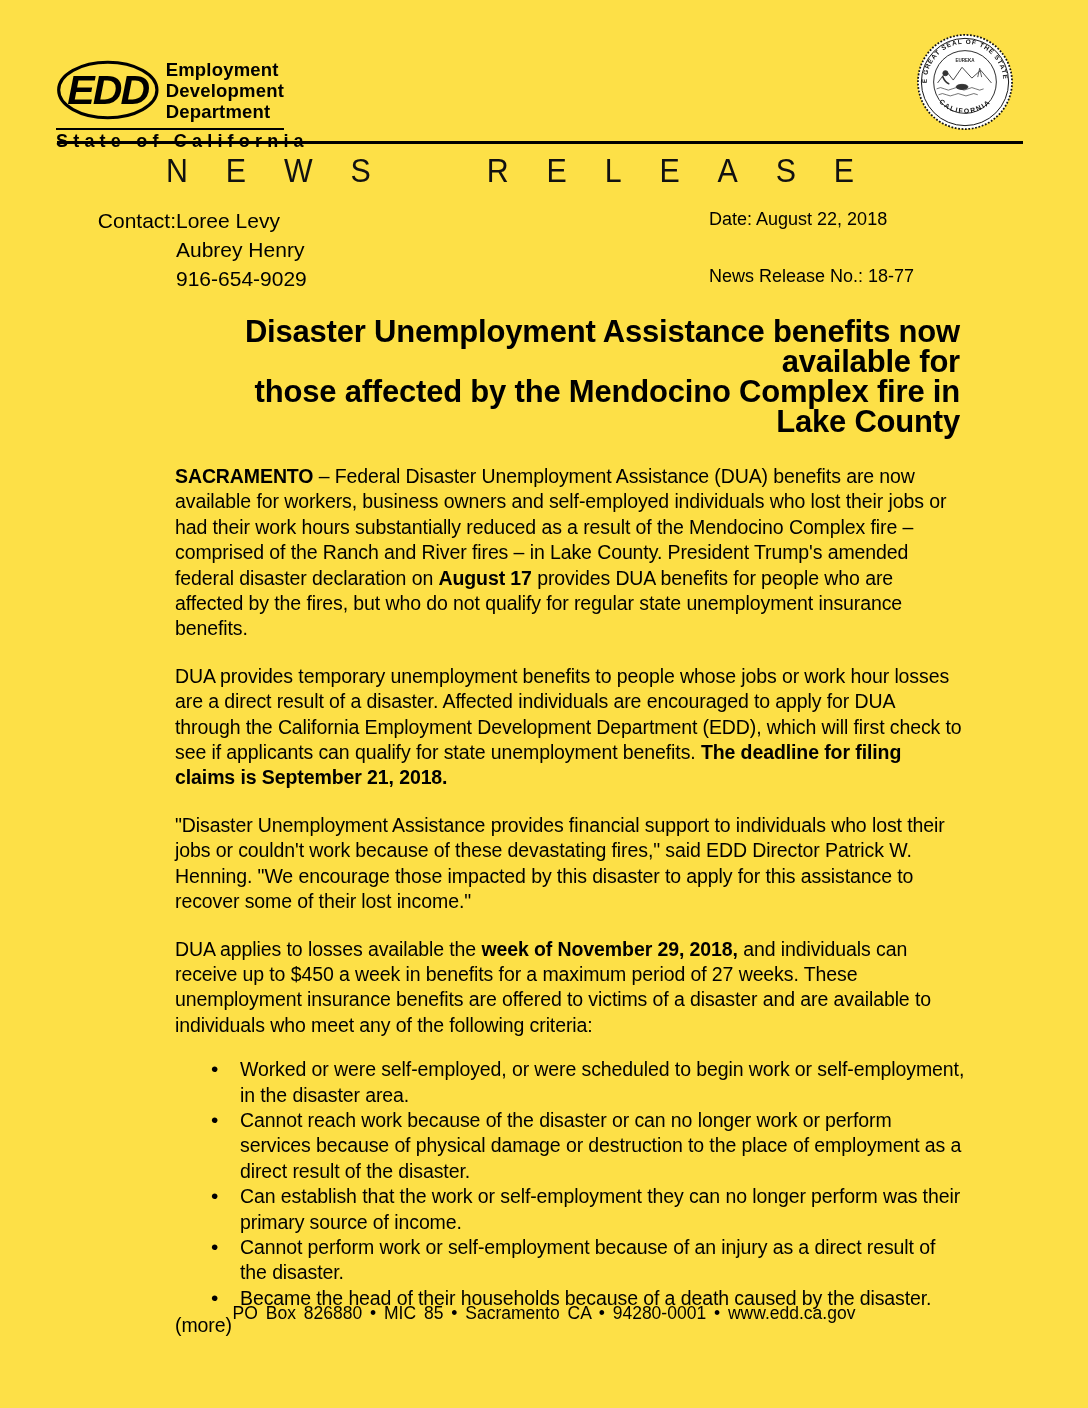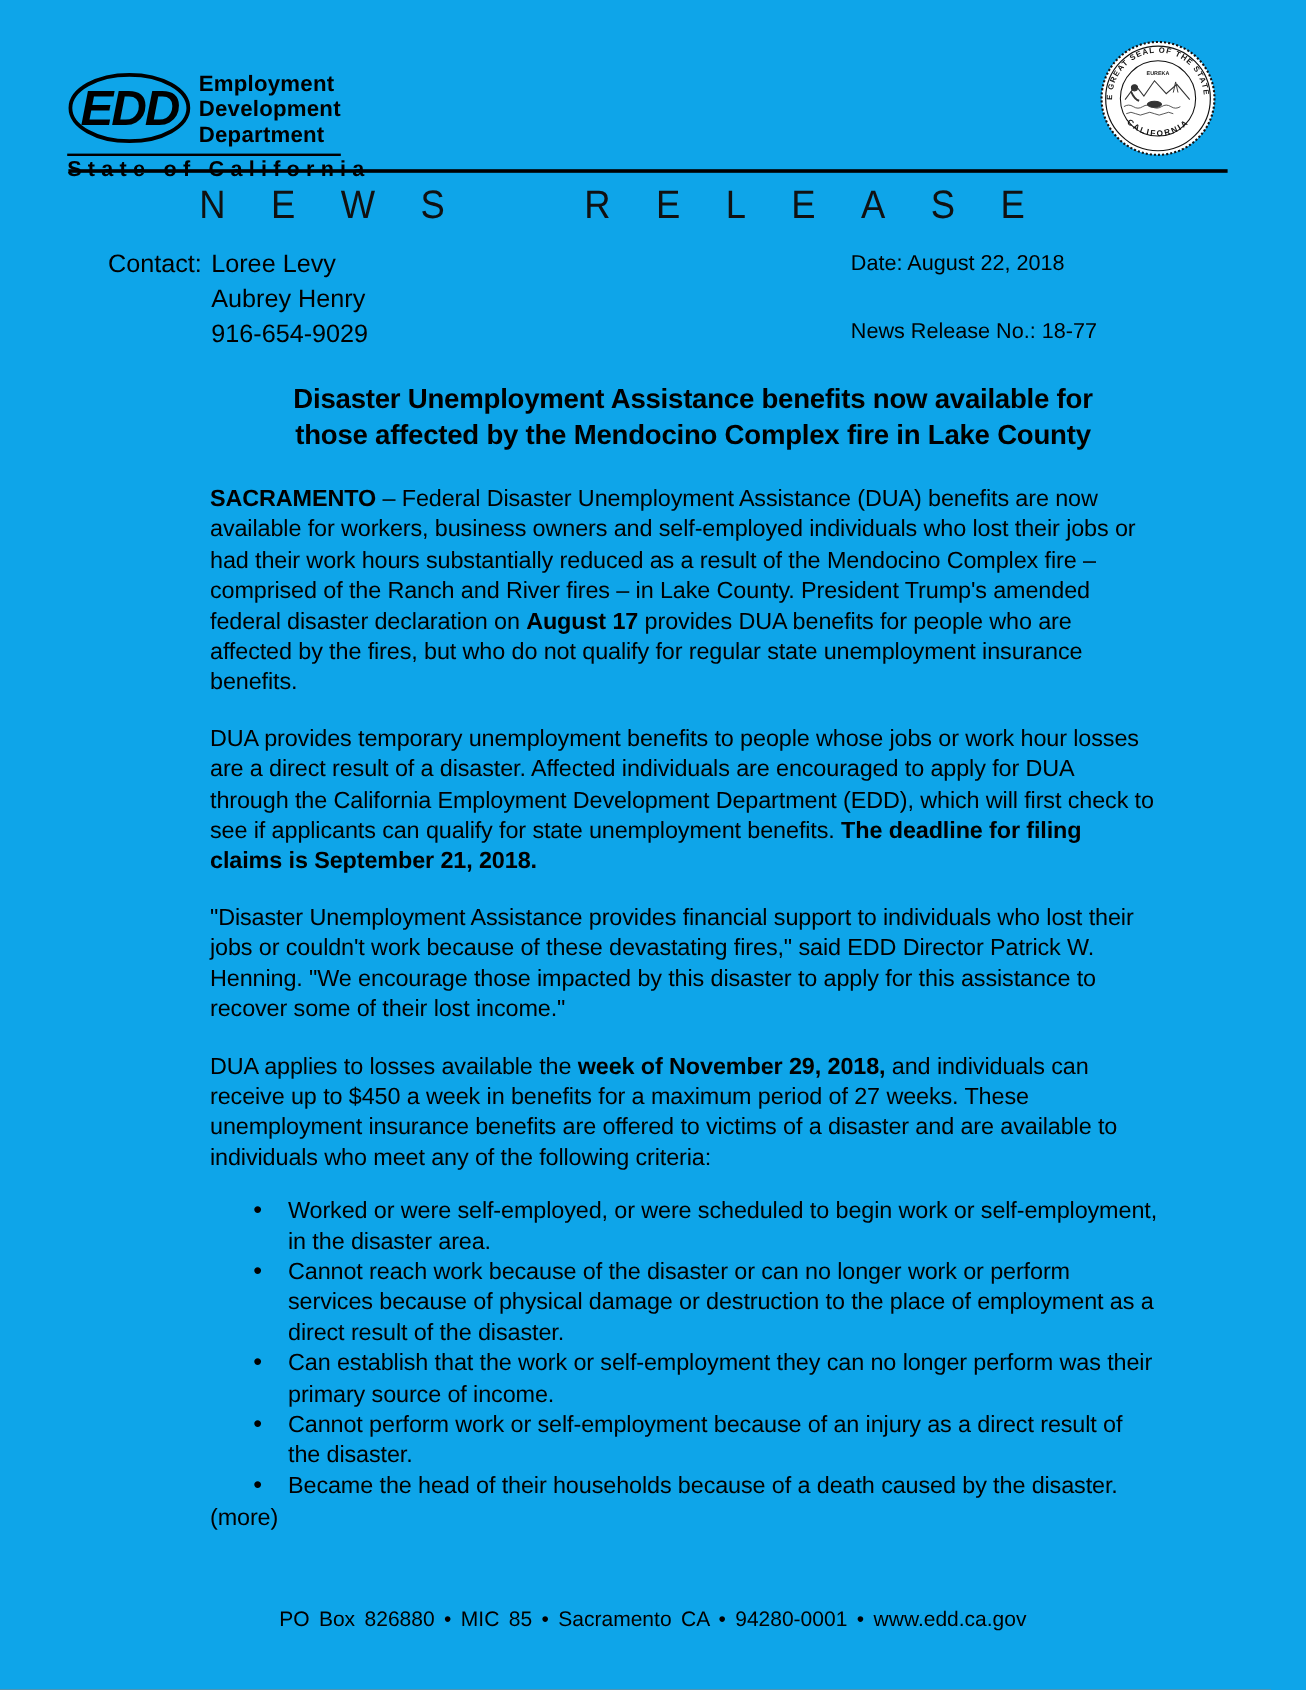--- a/index.html
+++ b/index.html
@@ -8,7 +8,7 @@
     position:relative;
     width:1088px; height:1408px;
     margin:0 auto;
-    background:#0ea5e9;
+    background:#fde047;
     color:#000;
     font-family:"Liberation Sans", sans-serif;
     overflow:hidden;

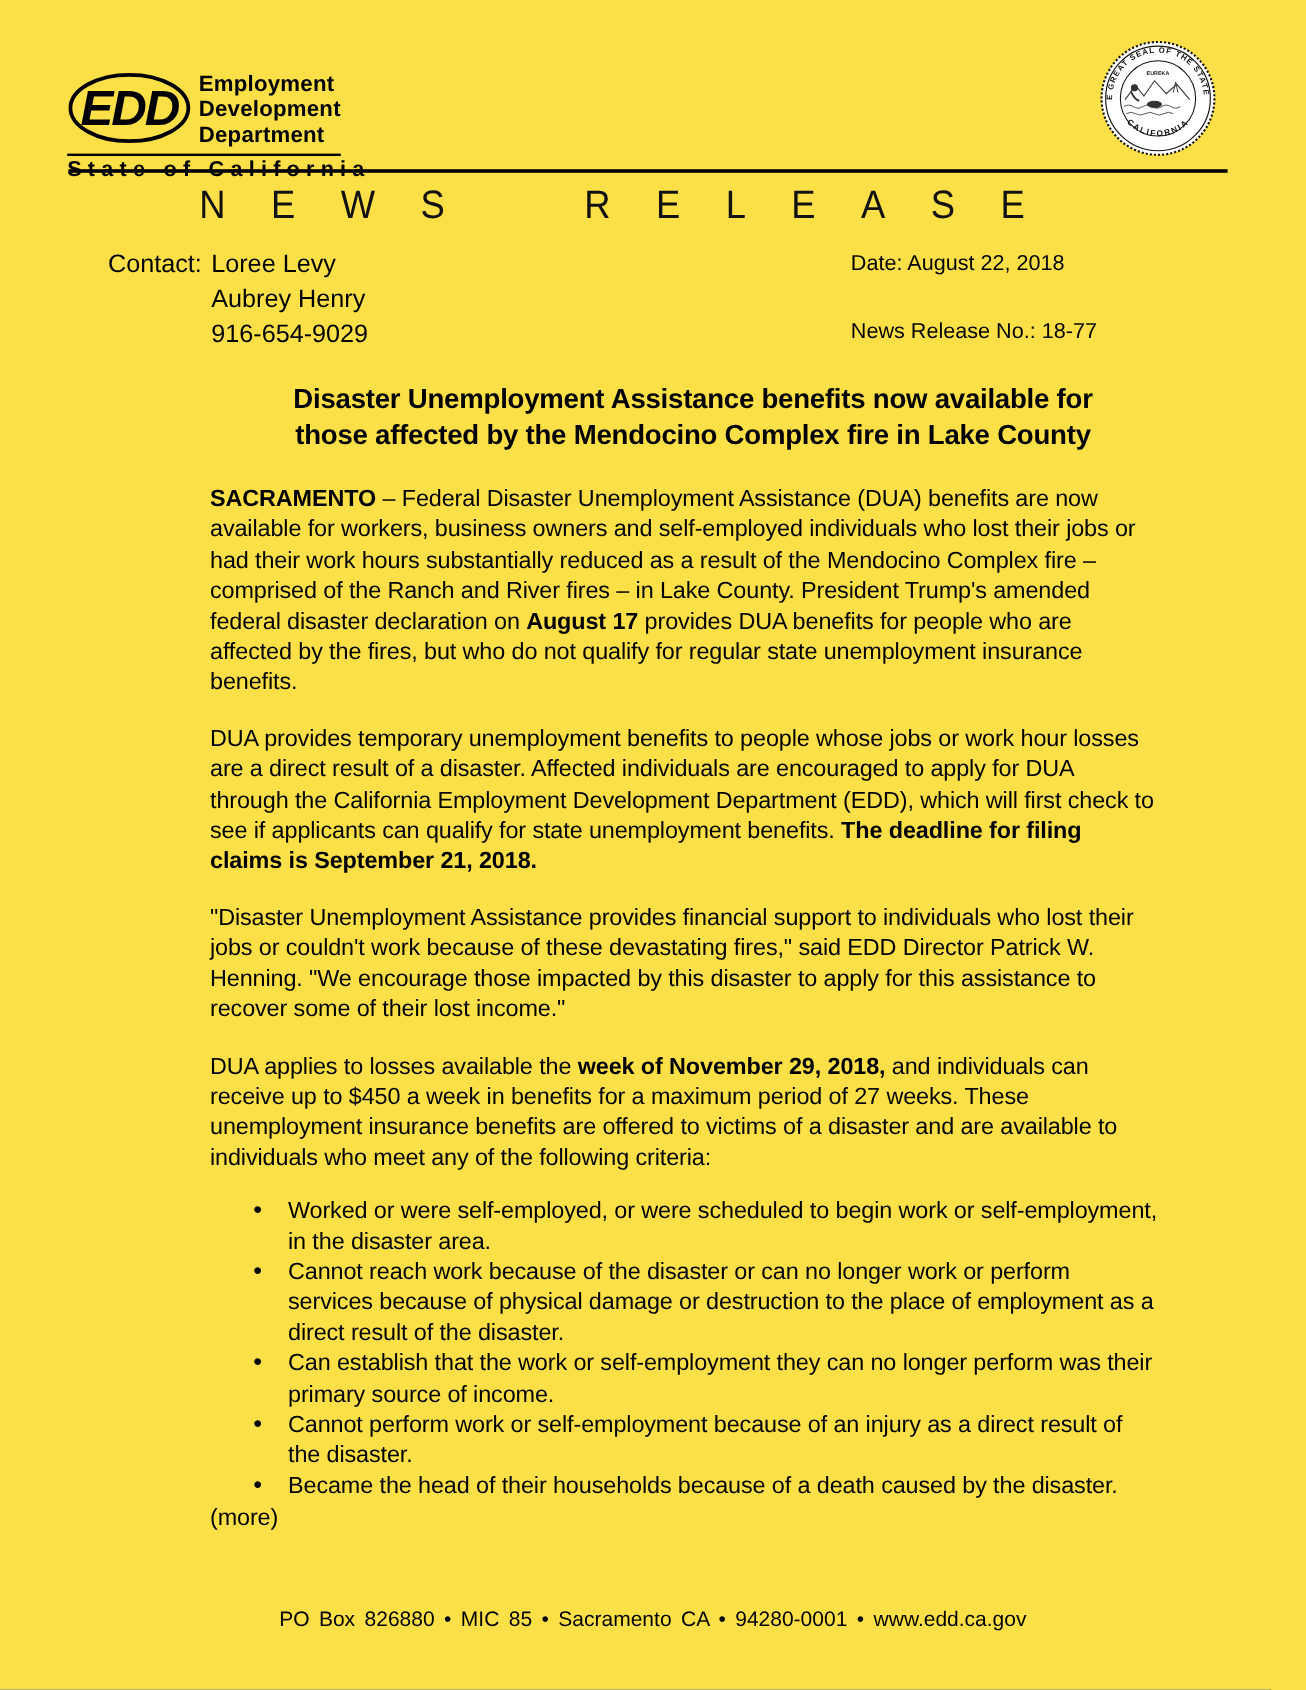--- a/index.html
+++ b/index.html
@@ -41,7 +41,7 @@
   .banner .wgap { width:44px; }
 
   
-  .contact-left { position:absolute; left:90px; top:206px; font-size:21px; line-height:29px; }
+  .contact-left { position:absolute; left:90px; top:206px; font-size:21px; line-height:29px;text-align:right; }
   .c-row { display:flex; }
   .c-label { display:inline-block; width:86px; }
   .contact-right { position:absolute; left:709px; top:206px; font-size:18px; line-height:27px; }

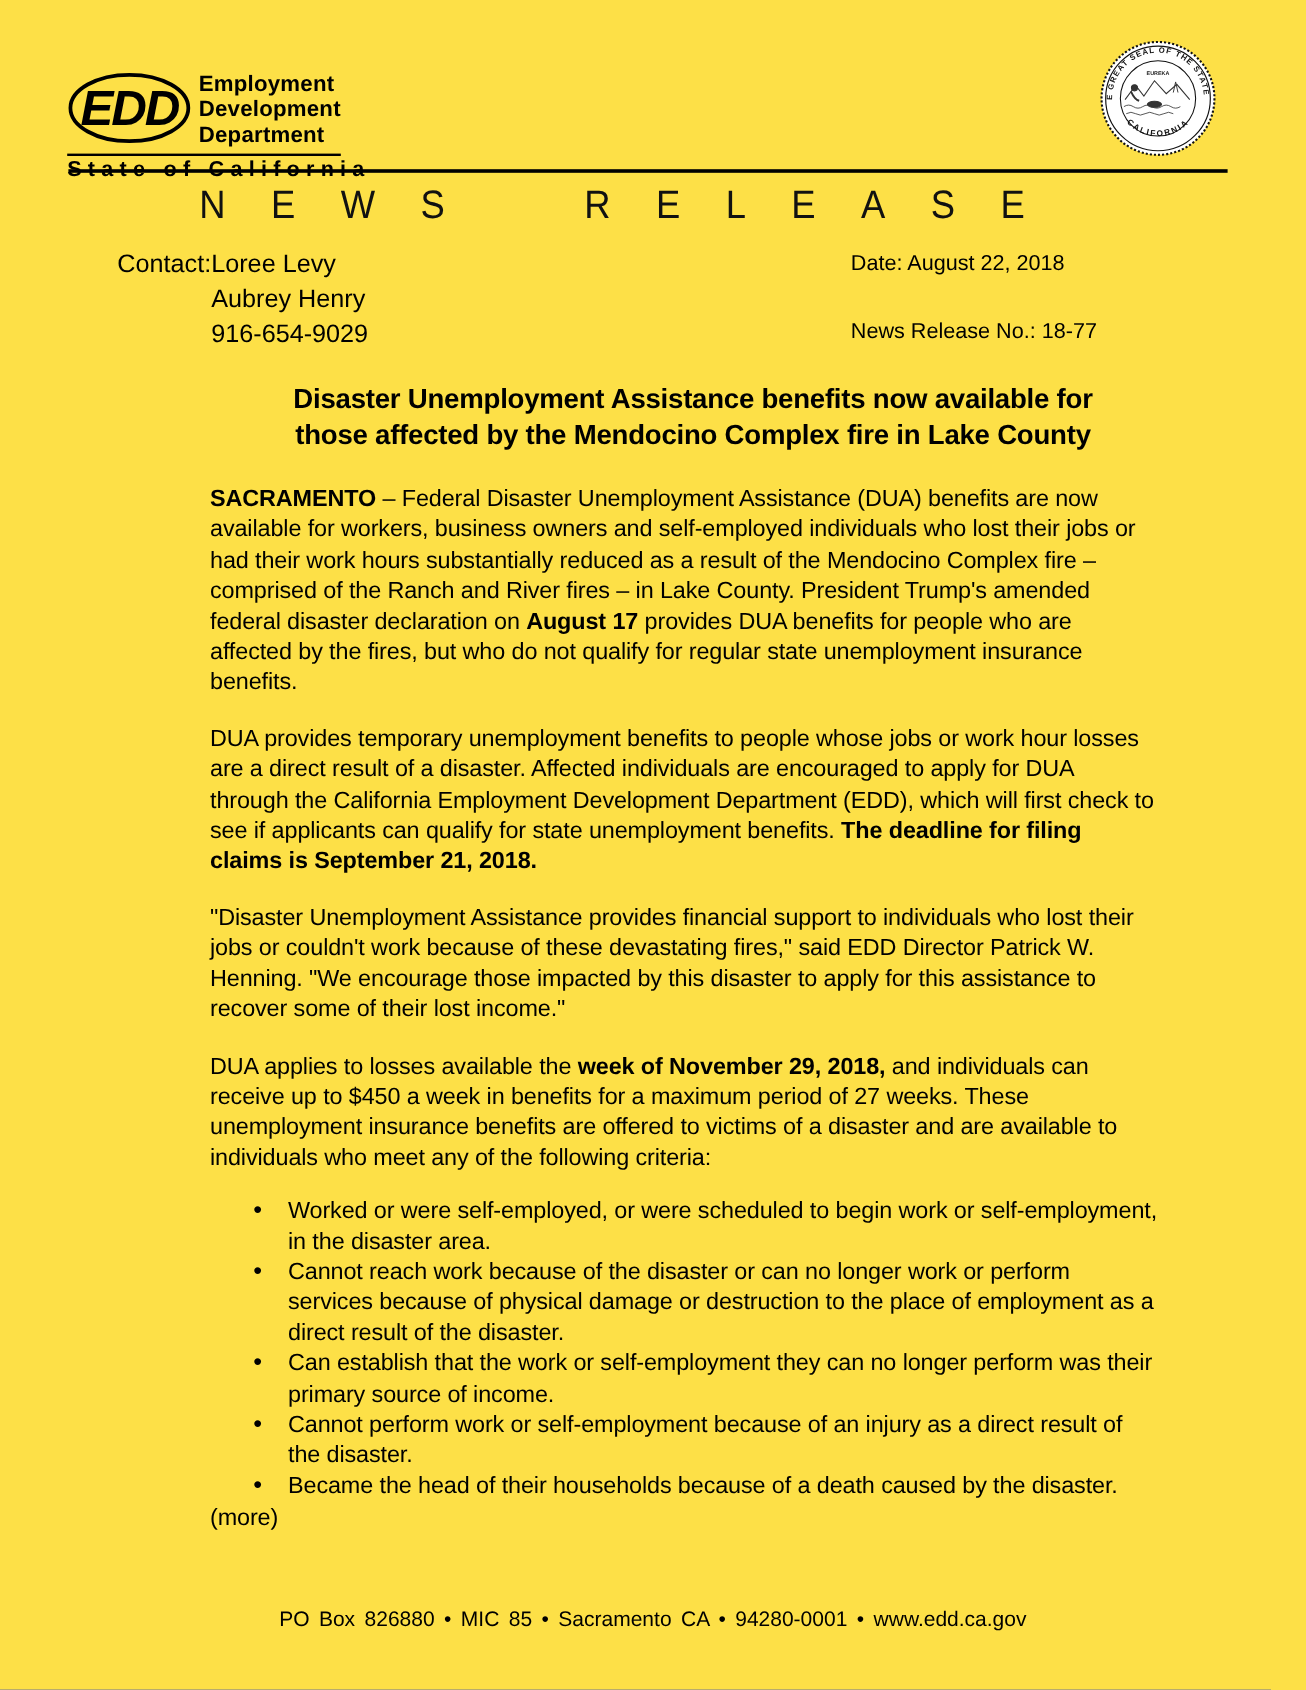--- a/index.html
+++ b/index.html
@@ -50,7 +50,7 @@
   
   .content { position:absolute; left:175px; top:317px; width:790px; font-size:19.5px; line-height:25.4px; letter-spacing:-0.1px; }
   .doc-title {
-    text-align:center; font-weight:bold; font-size:23px; line-height:30px;
+    text-align:right; font-weight:bold; font-size:31px; line-height:30px;
     letter-spacing:-0.2px; margin:0 5px 27px 20px;
   }
   .para { margin-bottom:22px; }

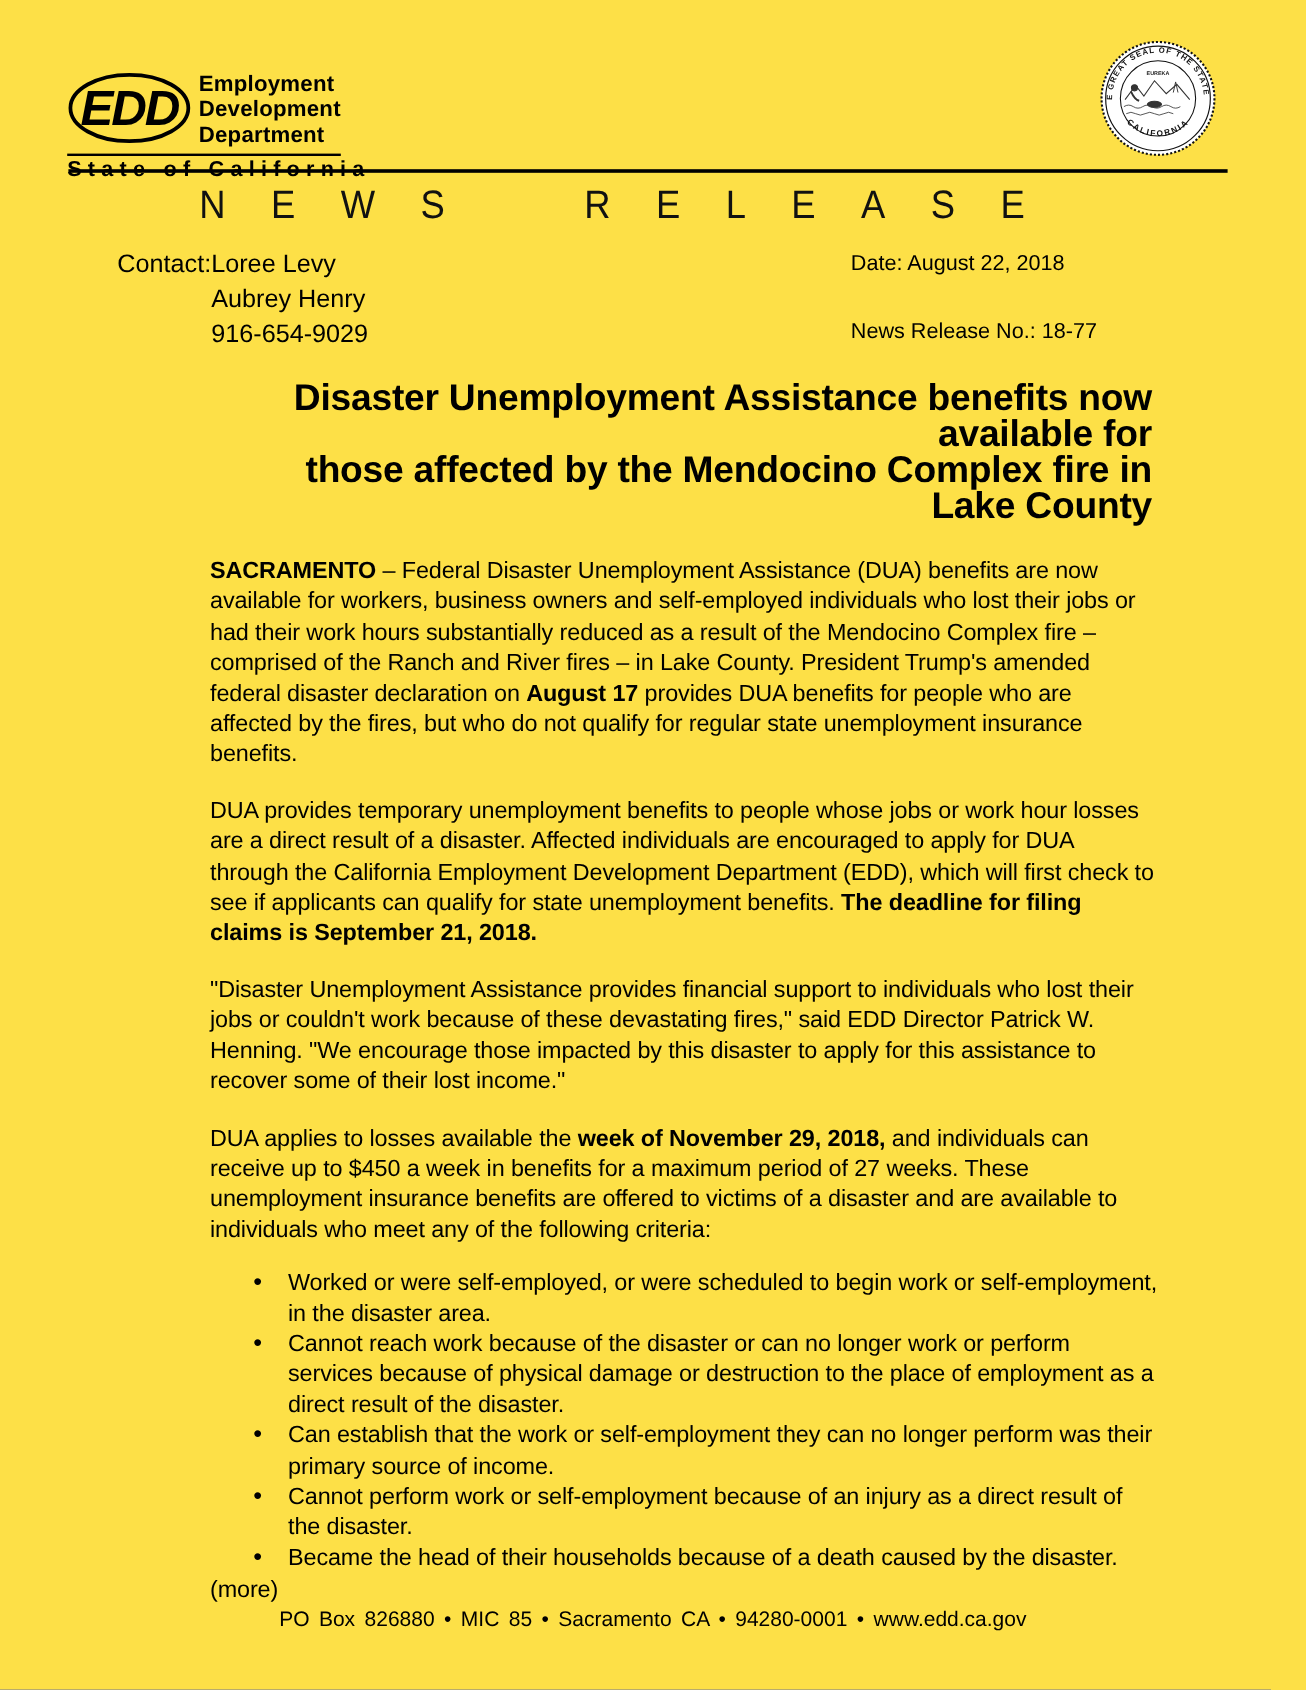--- a/index.html
+++ b/index.html
@@ -63,7 +63,7 @@
   
   .footer-address {
     position:absolute; left:0; top:1303px; width:1088px;
-    text-align:center; font-size:17.5px; word-spacing:3px;margin-top:36px;
+    text-align:center; font-size:17.5px; word-spacing:3px;
   }
 </style>
 </head>

